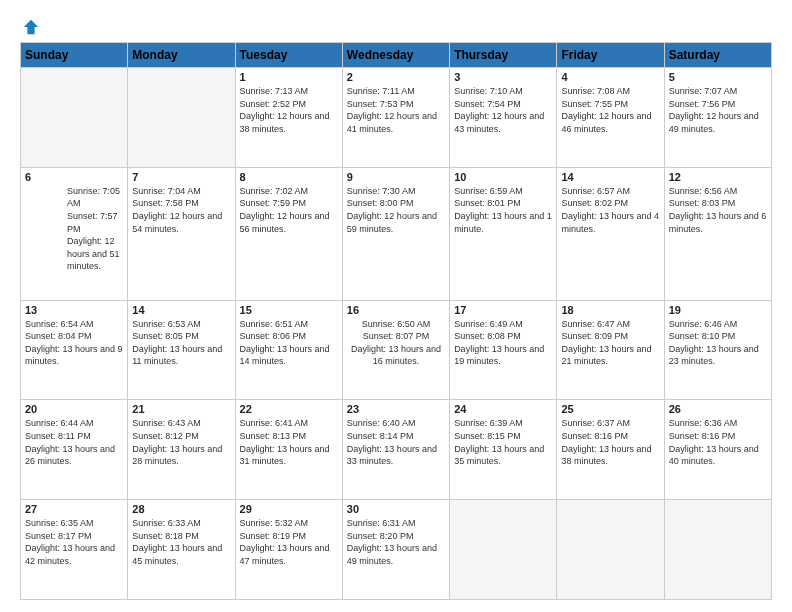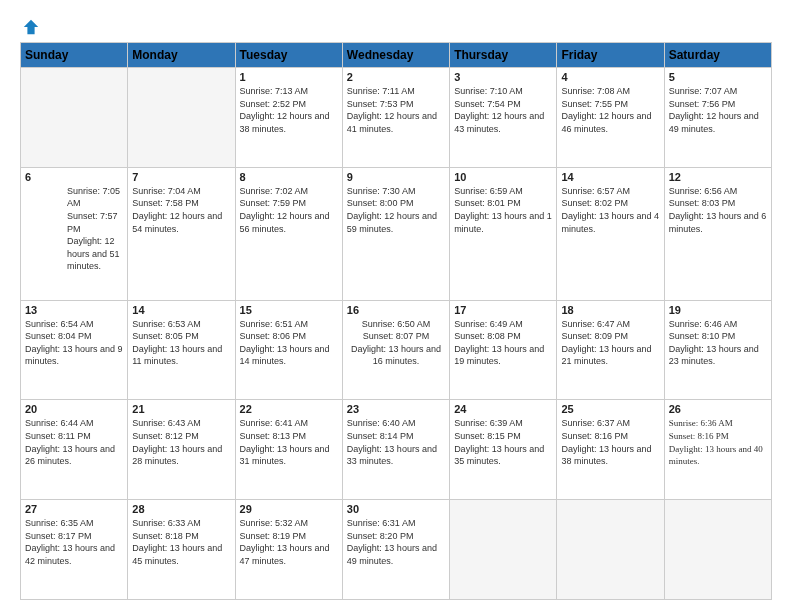--- a/index.html
+++ b/index.html
@@ -294,7 +294,7 @@
           </td>
           <td>
             <span class="day-num">26</span>
-            <div class="day-info" style="white-space: pre-line; font-family: Liberation Serif, serif;">Sunrise: 6:36 AM
+            <div class="day-info" style="white-space: pre-line;">Sunrise: 6:36 AM
 Sunset: 8:16 PM
 Daylight: 13 hours and 40 minutes.</div>
           </td>

